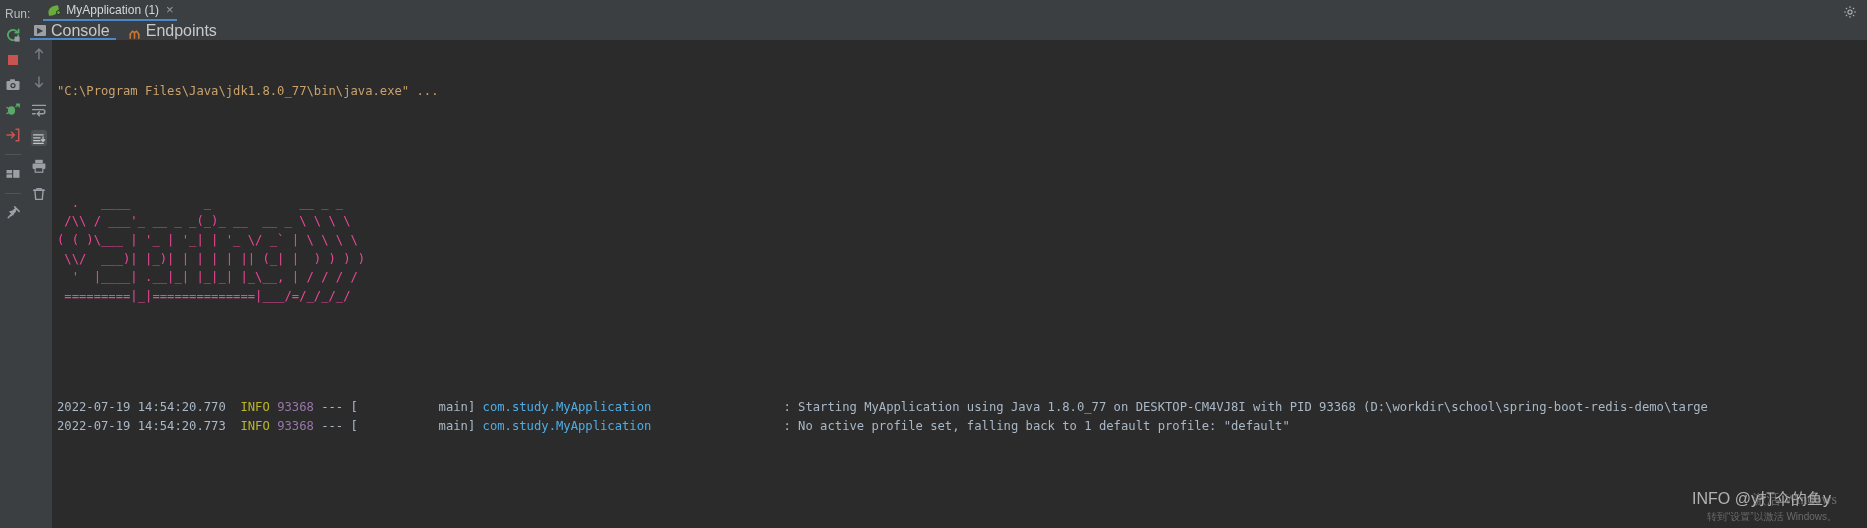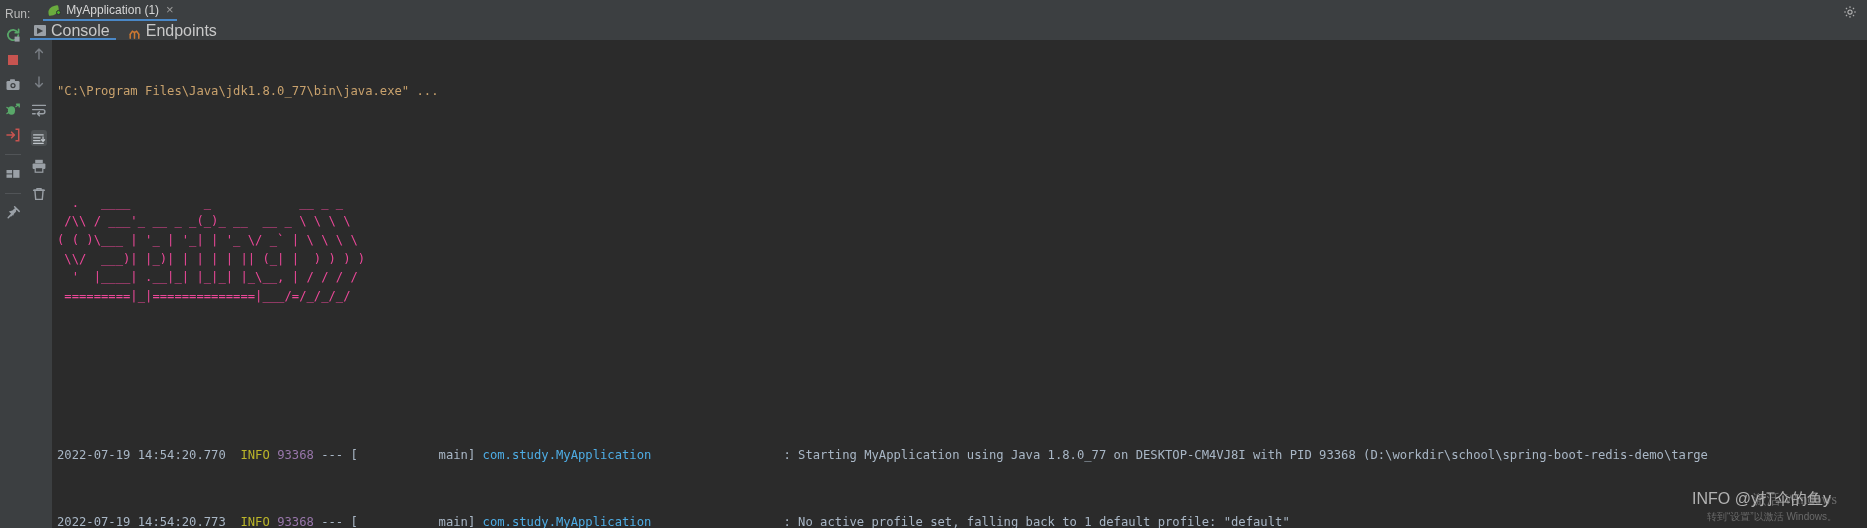--- a/index.html
+++ b/index.html
@@ -101,7 +101,7 @@
   .cmdline{ color:#c9a26d; }
   .banner{ color:#ec4899; }
   .banner-ver{ color:#bbb529; }
-  .log-line{ white-space:pre;margin-top:48px; }
+  .log-line{ white-space:pre; }
   .ts{ color:#a9b7c6; }
   .lvl{ color:#bbb529; }
   .pid{ color:#9876aa; }

